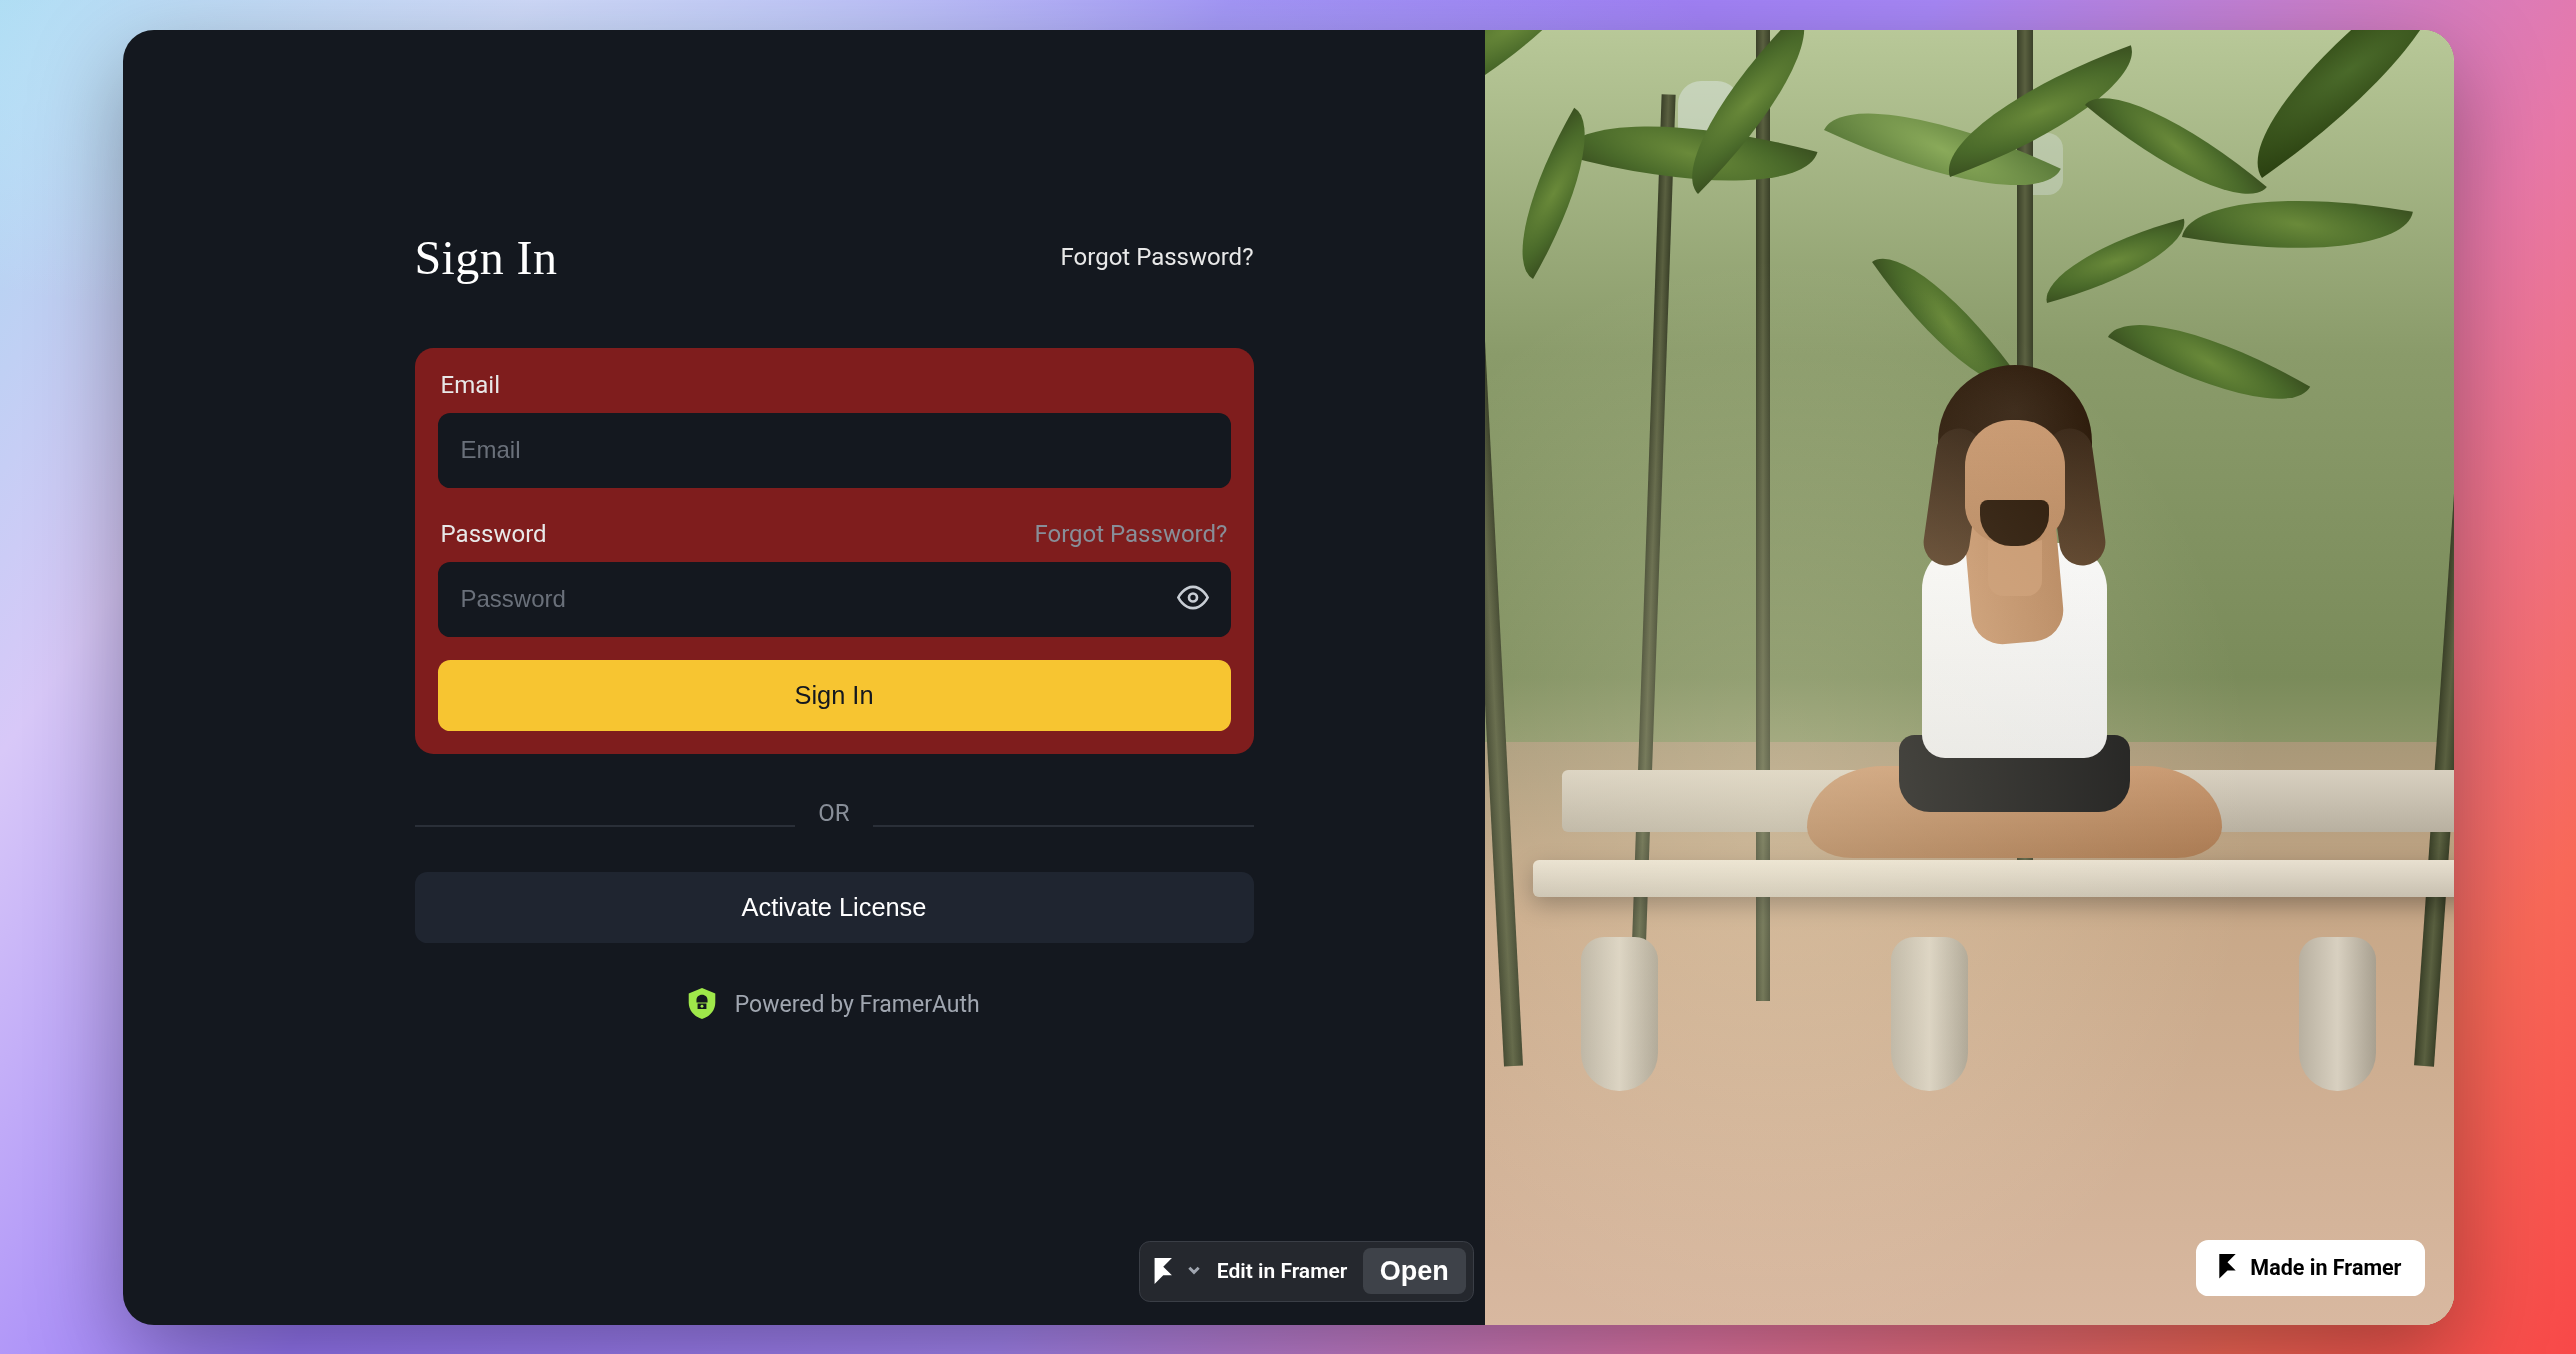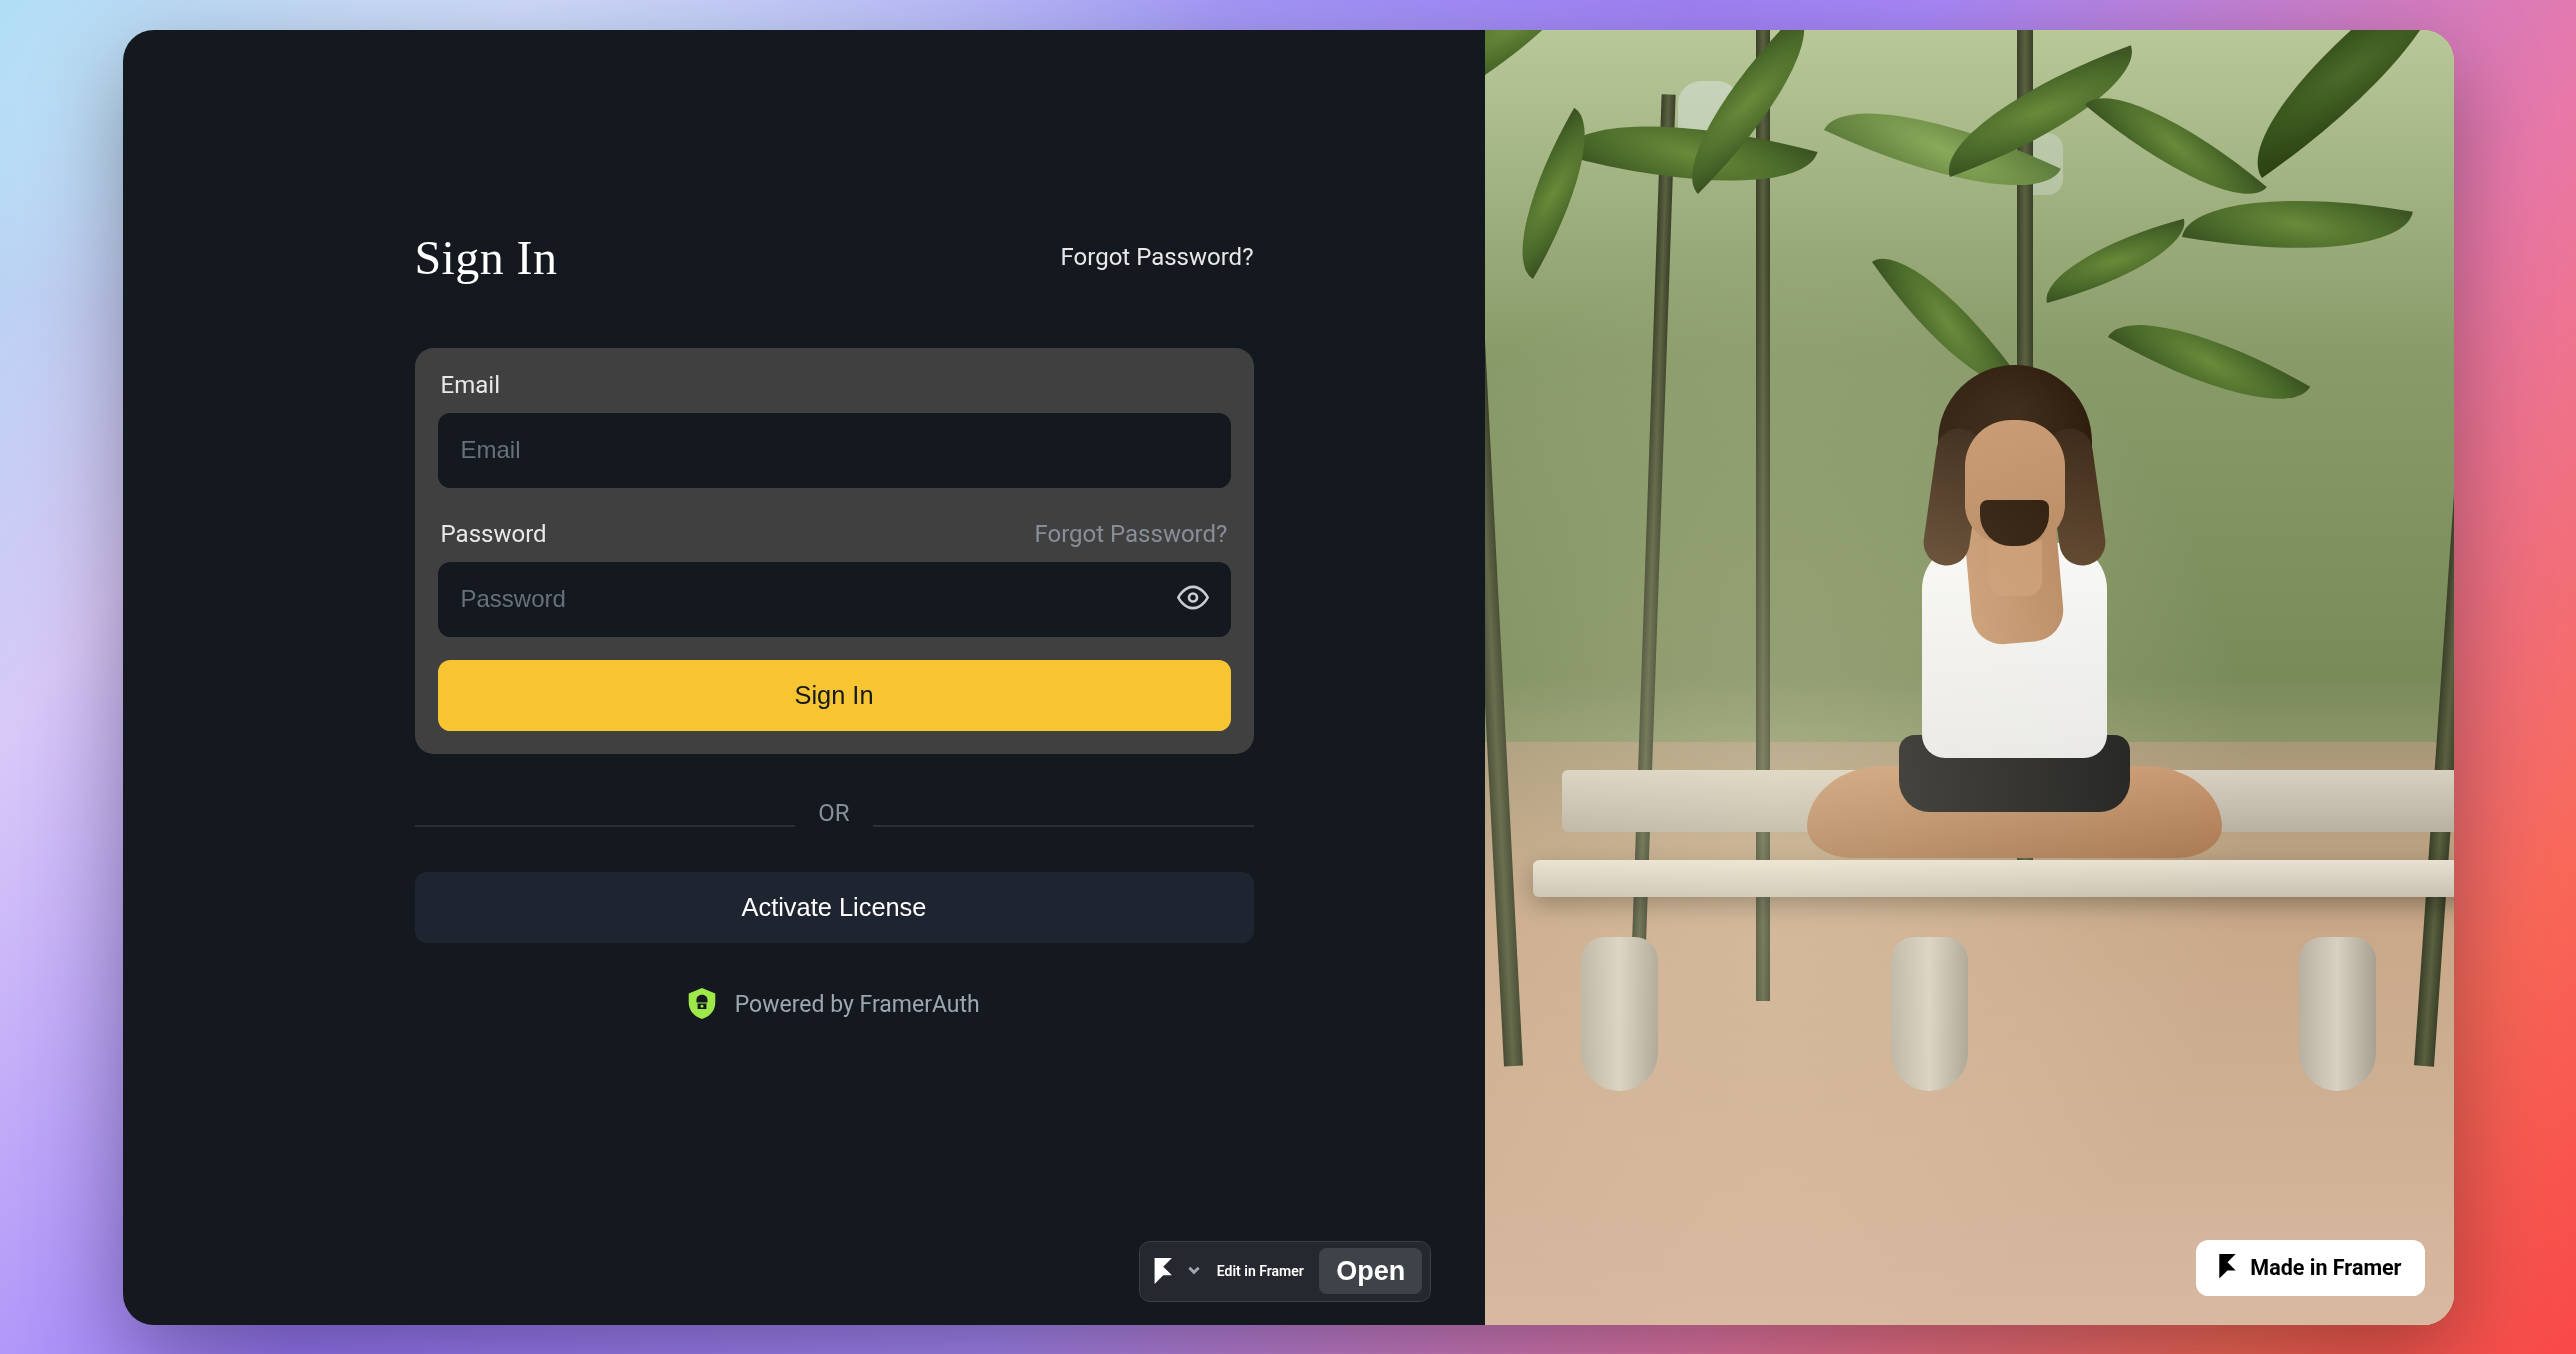--- a/index.html
+++ b/index.html
@@ -287,7 +287,7 @@
     }
 
     .form-card {
-      background: #404040;
+      background: #7f1d1d;
       border-radius: 18.5px;
       padding: 23px;
     }

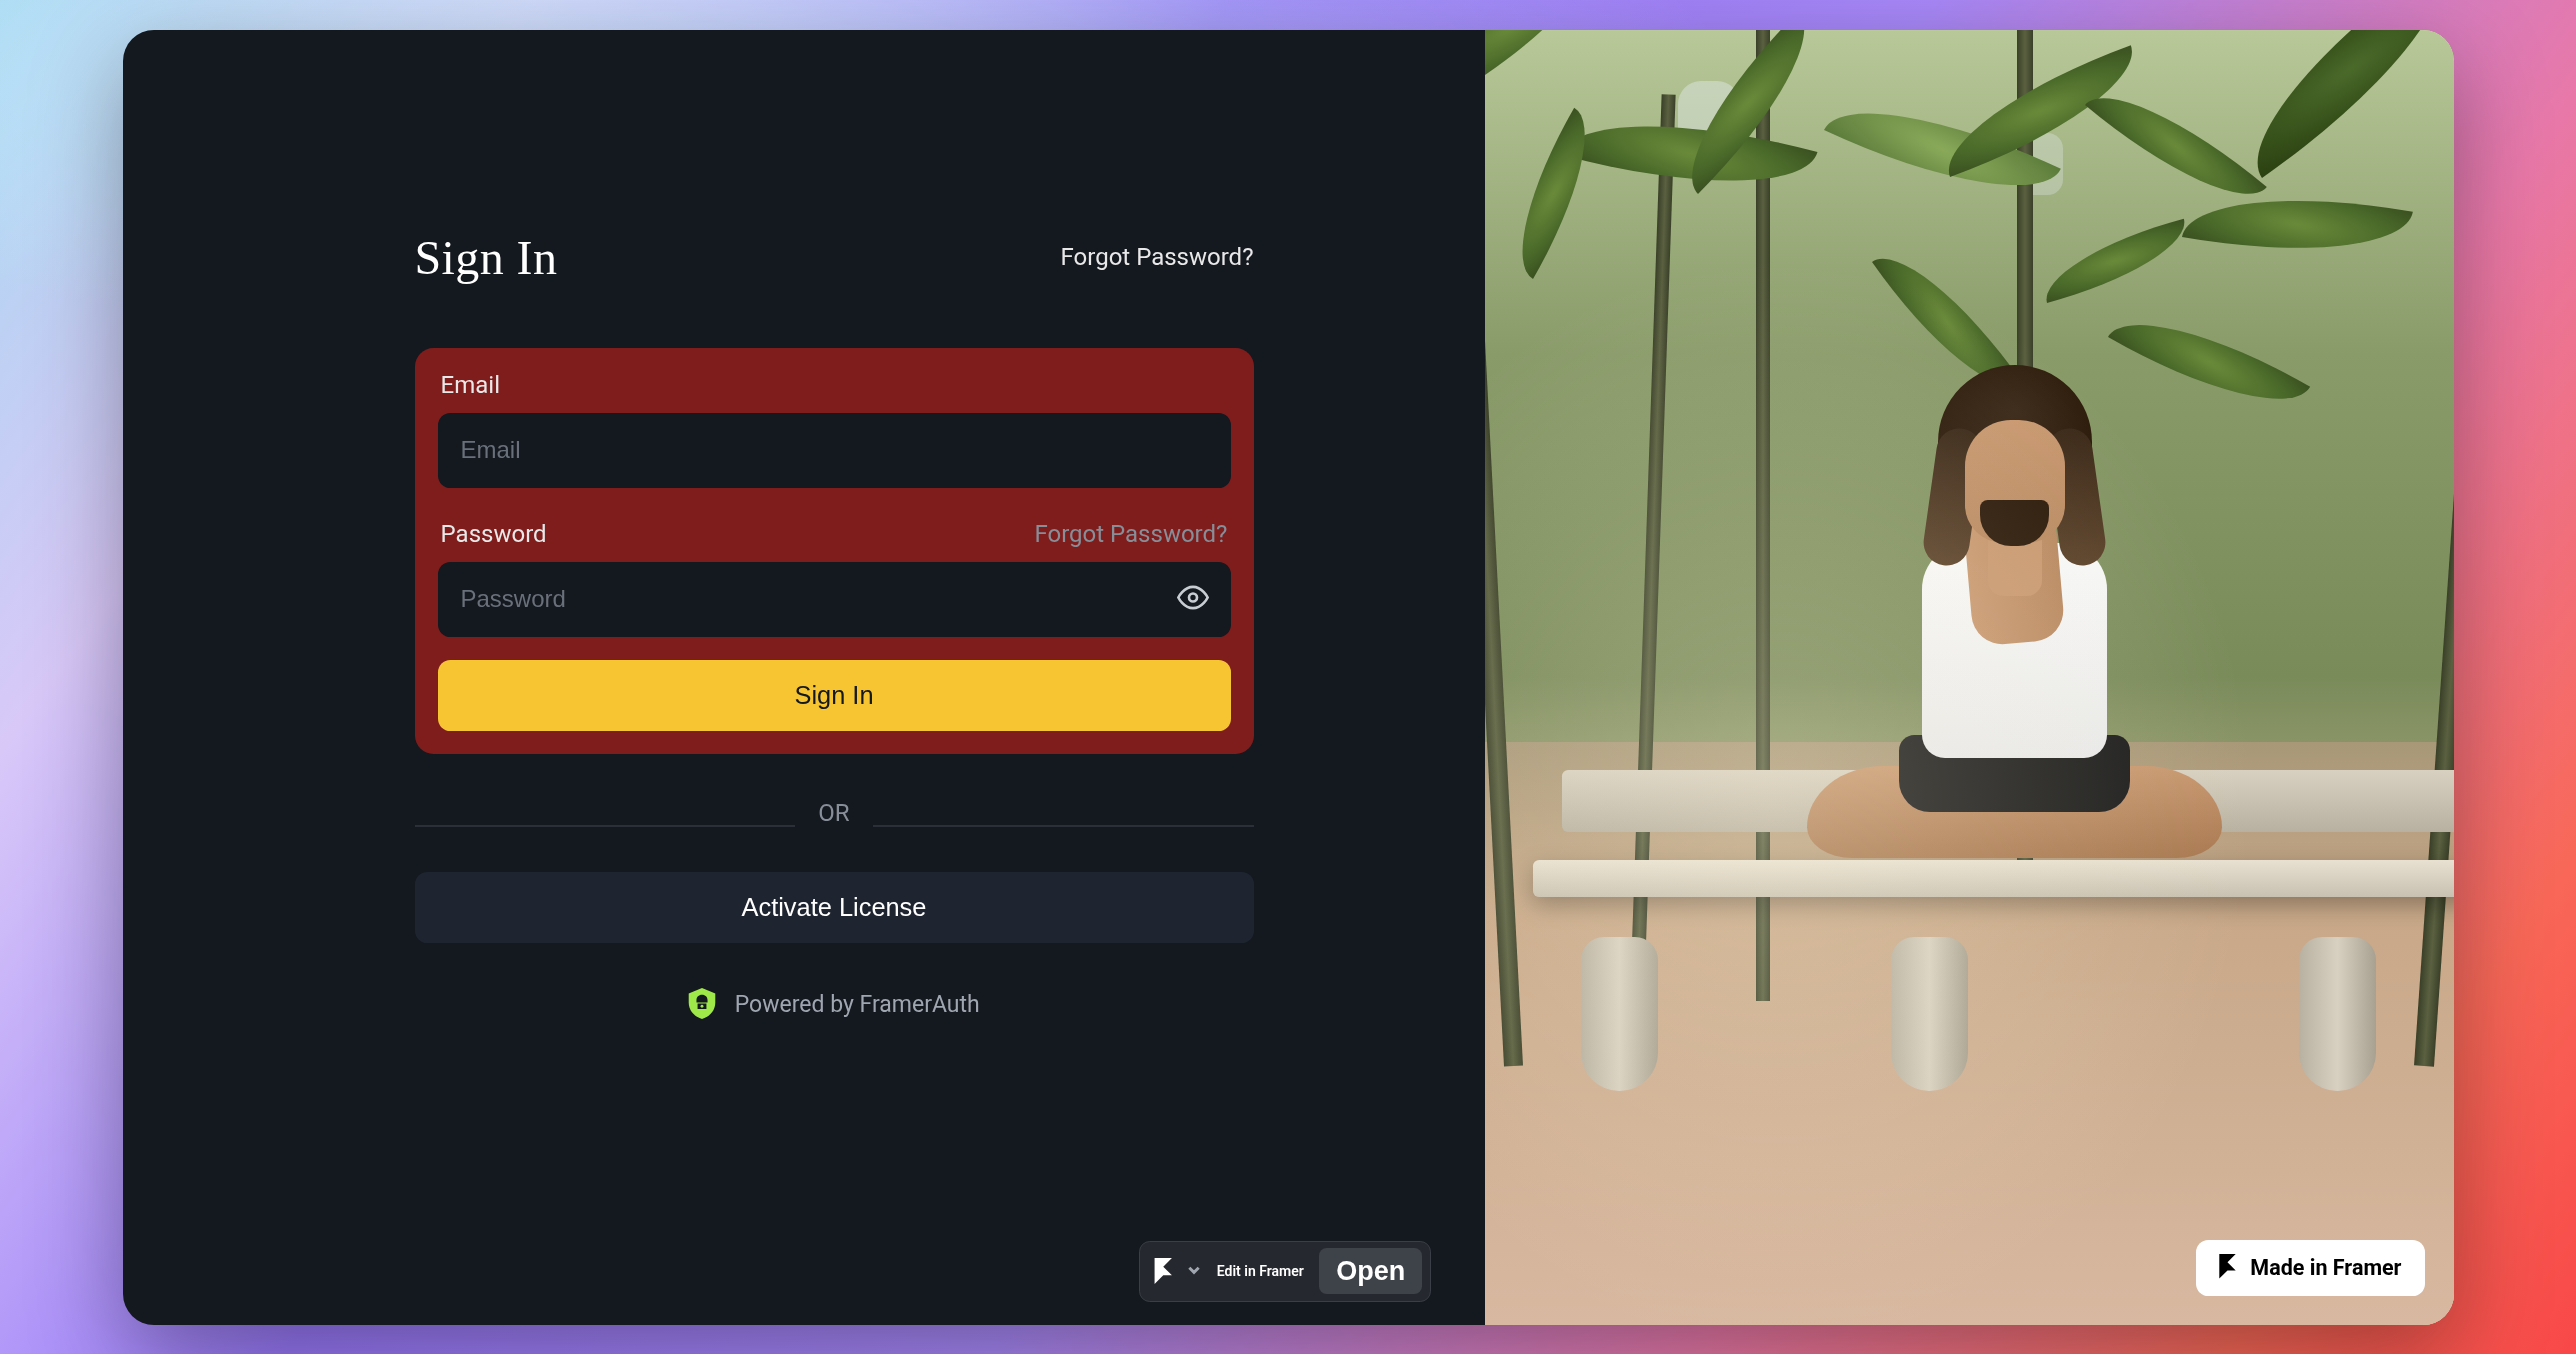--- a/index.html
+++ b/index.html
@@ -442,7 +442,7 @@
       stroke-width: 2.5;
     }
     .edit-text {
-      font-size: 14px;
+      font-size: 21px;
       font-weight: 600;
       color: #ffffff;
     }

